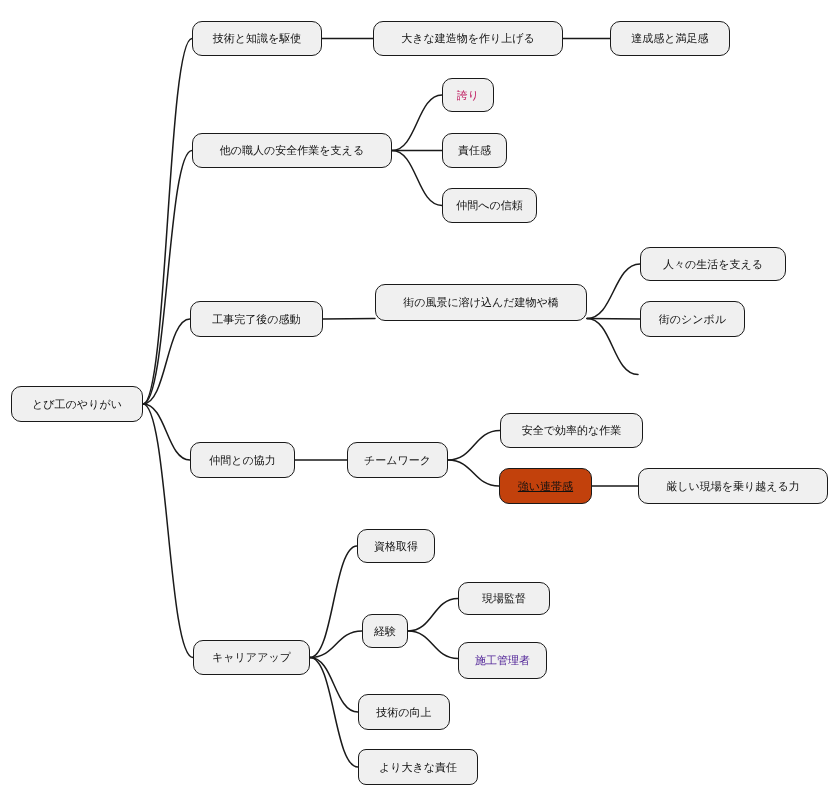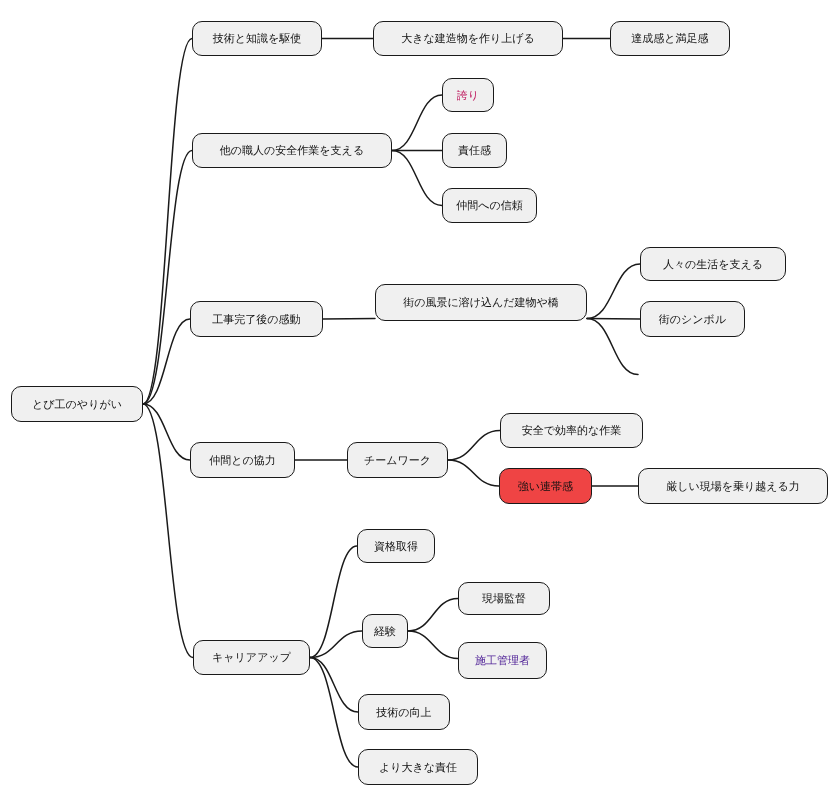--- a/index.html
+++ b/index.html
@@ -85,7 +85,7 @@
     <div class="node" style="left: 190px; top: 442px; width: 105px; height: 36px; background: rgb(240, 240, 240); border-color: rgb(26, 26, 26); color: rgb(17, 17, 17);">仲間との協力</div>
     <div class="node" style="left: 347px; top: 442px; width: 101px; height: 36px; background: rgb(240, 240, 240); border-color: rgb(26, 26, 26); color: rgb(17, 17, 17);">チームワーク</div>
     <div class="node" style="left: 500px; top: 413px; width: 143px; height: 35px; background: rgb(240, 240, 240); border-color: rgb(26, 26, 26); color: rgb(17, 17, 17);">安全で効率的な作業</div>
-    <div class="node" style="left: 499px; top: 468px; width: 93px; height: 36px; background: #ef4444; border-color: rgb(26, 26, 26); color: rgb(17, 17, 17);">強い連帯感</div>
+    <div class="node" style="left: 499px; top: 468px; width: 93px; height: 36px; background: #c2410c; border-color: rgb(26, 26, 26); color: rgb(17, 17, 17); text-decoration: underline;">強い連帯感</div>
     <div class="node" style="left: 638px; top: 468px; width: 190px; height: 36px; background: rgb(240, 240, 240); border-color: rgb(26, 26, 26); color: rgb(17, 17, 17);">厳しい現場を乗り越える力</div>
     <div class="node" style="left: 193px; top: 640px; width: 117px; height: 35px; background: rgb(240, 240, 240); border-color: rgb(26, 26, 26); color: rgb(17, 17, 17);">キャリアアップ</div>
     <div class="node" style="left: 357px; top: 529px; width: 78px; height: 34px; background: rgb(240, 240, 240); border-color: rgb(26, 26, 26); color: rgb(17, 17, 17);">資格取得</div>

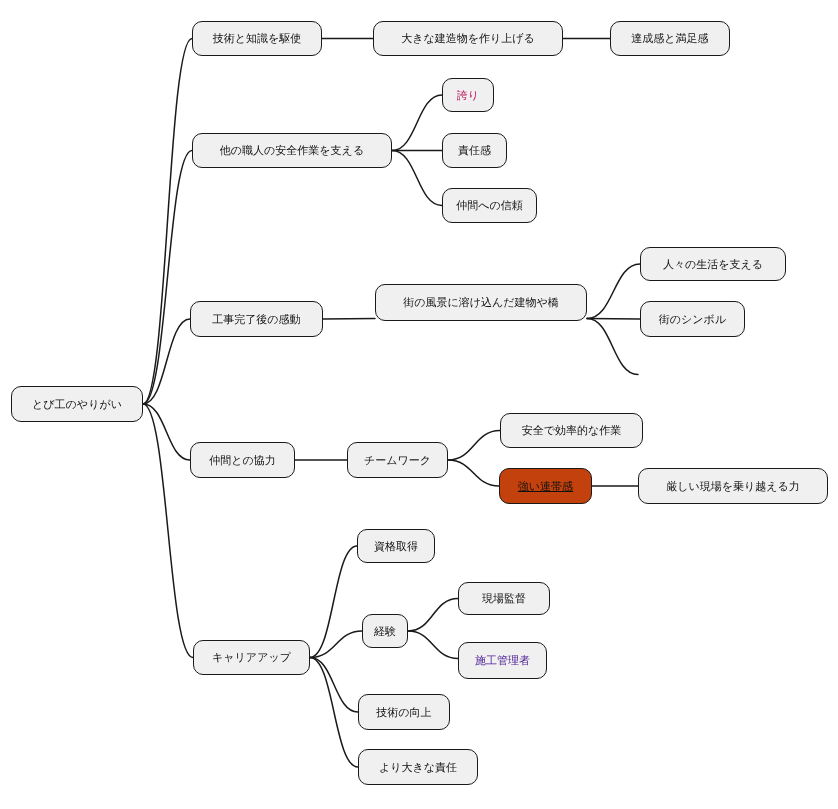--- a/index.html
+++ b/index.html
@@ -93,7 +93,7 @@
     <div class="node" style="left: 458px; top: 582px; width: 92px; height: 33px; background: rgb(240, 240, 240); border-color: rgb(26, 26, 26); color: rgb(17, 17, 17);">現場監督</div>
     <div class="node" style="left: 458px; top: 642px; width: 89px; height: 37px; background: rgb(240, 240, 240); border-color: rgb(26, 26, 26); color: #4c1d95;">施工管理者</div>
     <div class="node" style="left: 358px; top: 694px; width: 92px; height: 36px; background: rgb(240, 240, 240); border-color: rgb(26, 26, 26); color: rgb(17, 17, 17);">技術の向上</div>
-    <div class="node" style="left: 358px; top: 749px; width: 120px; height: 36px; background: rgb(240, 240, 240); border-color: rgb(26, 26, 26); color: rgb(17, 17, 17);">より大きな責任</div>
+    <div class="node" style="left: 358px; top: 749px; width: 120px; height: 36px; background: rgb(240, 240, 240); border-color: rgb(26, 26, 26); color: rgb(17, 17, 17); border-radius: 8px;">より大きな責任</div>
   </div>
 
 </body></html>

